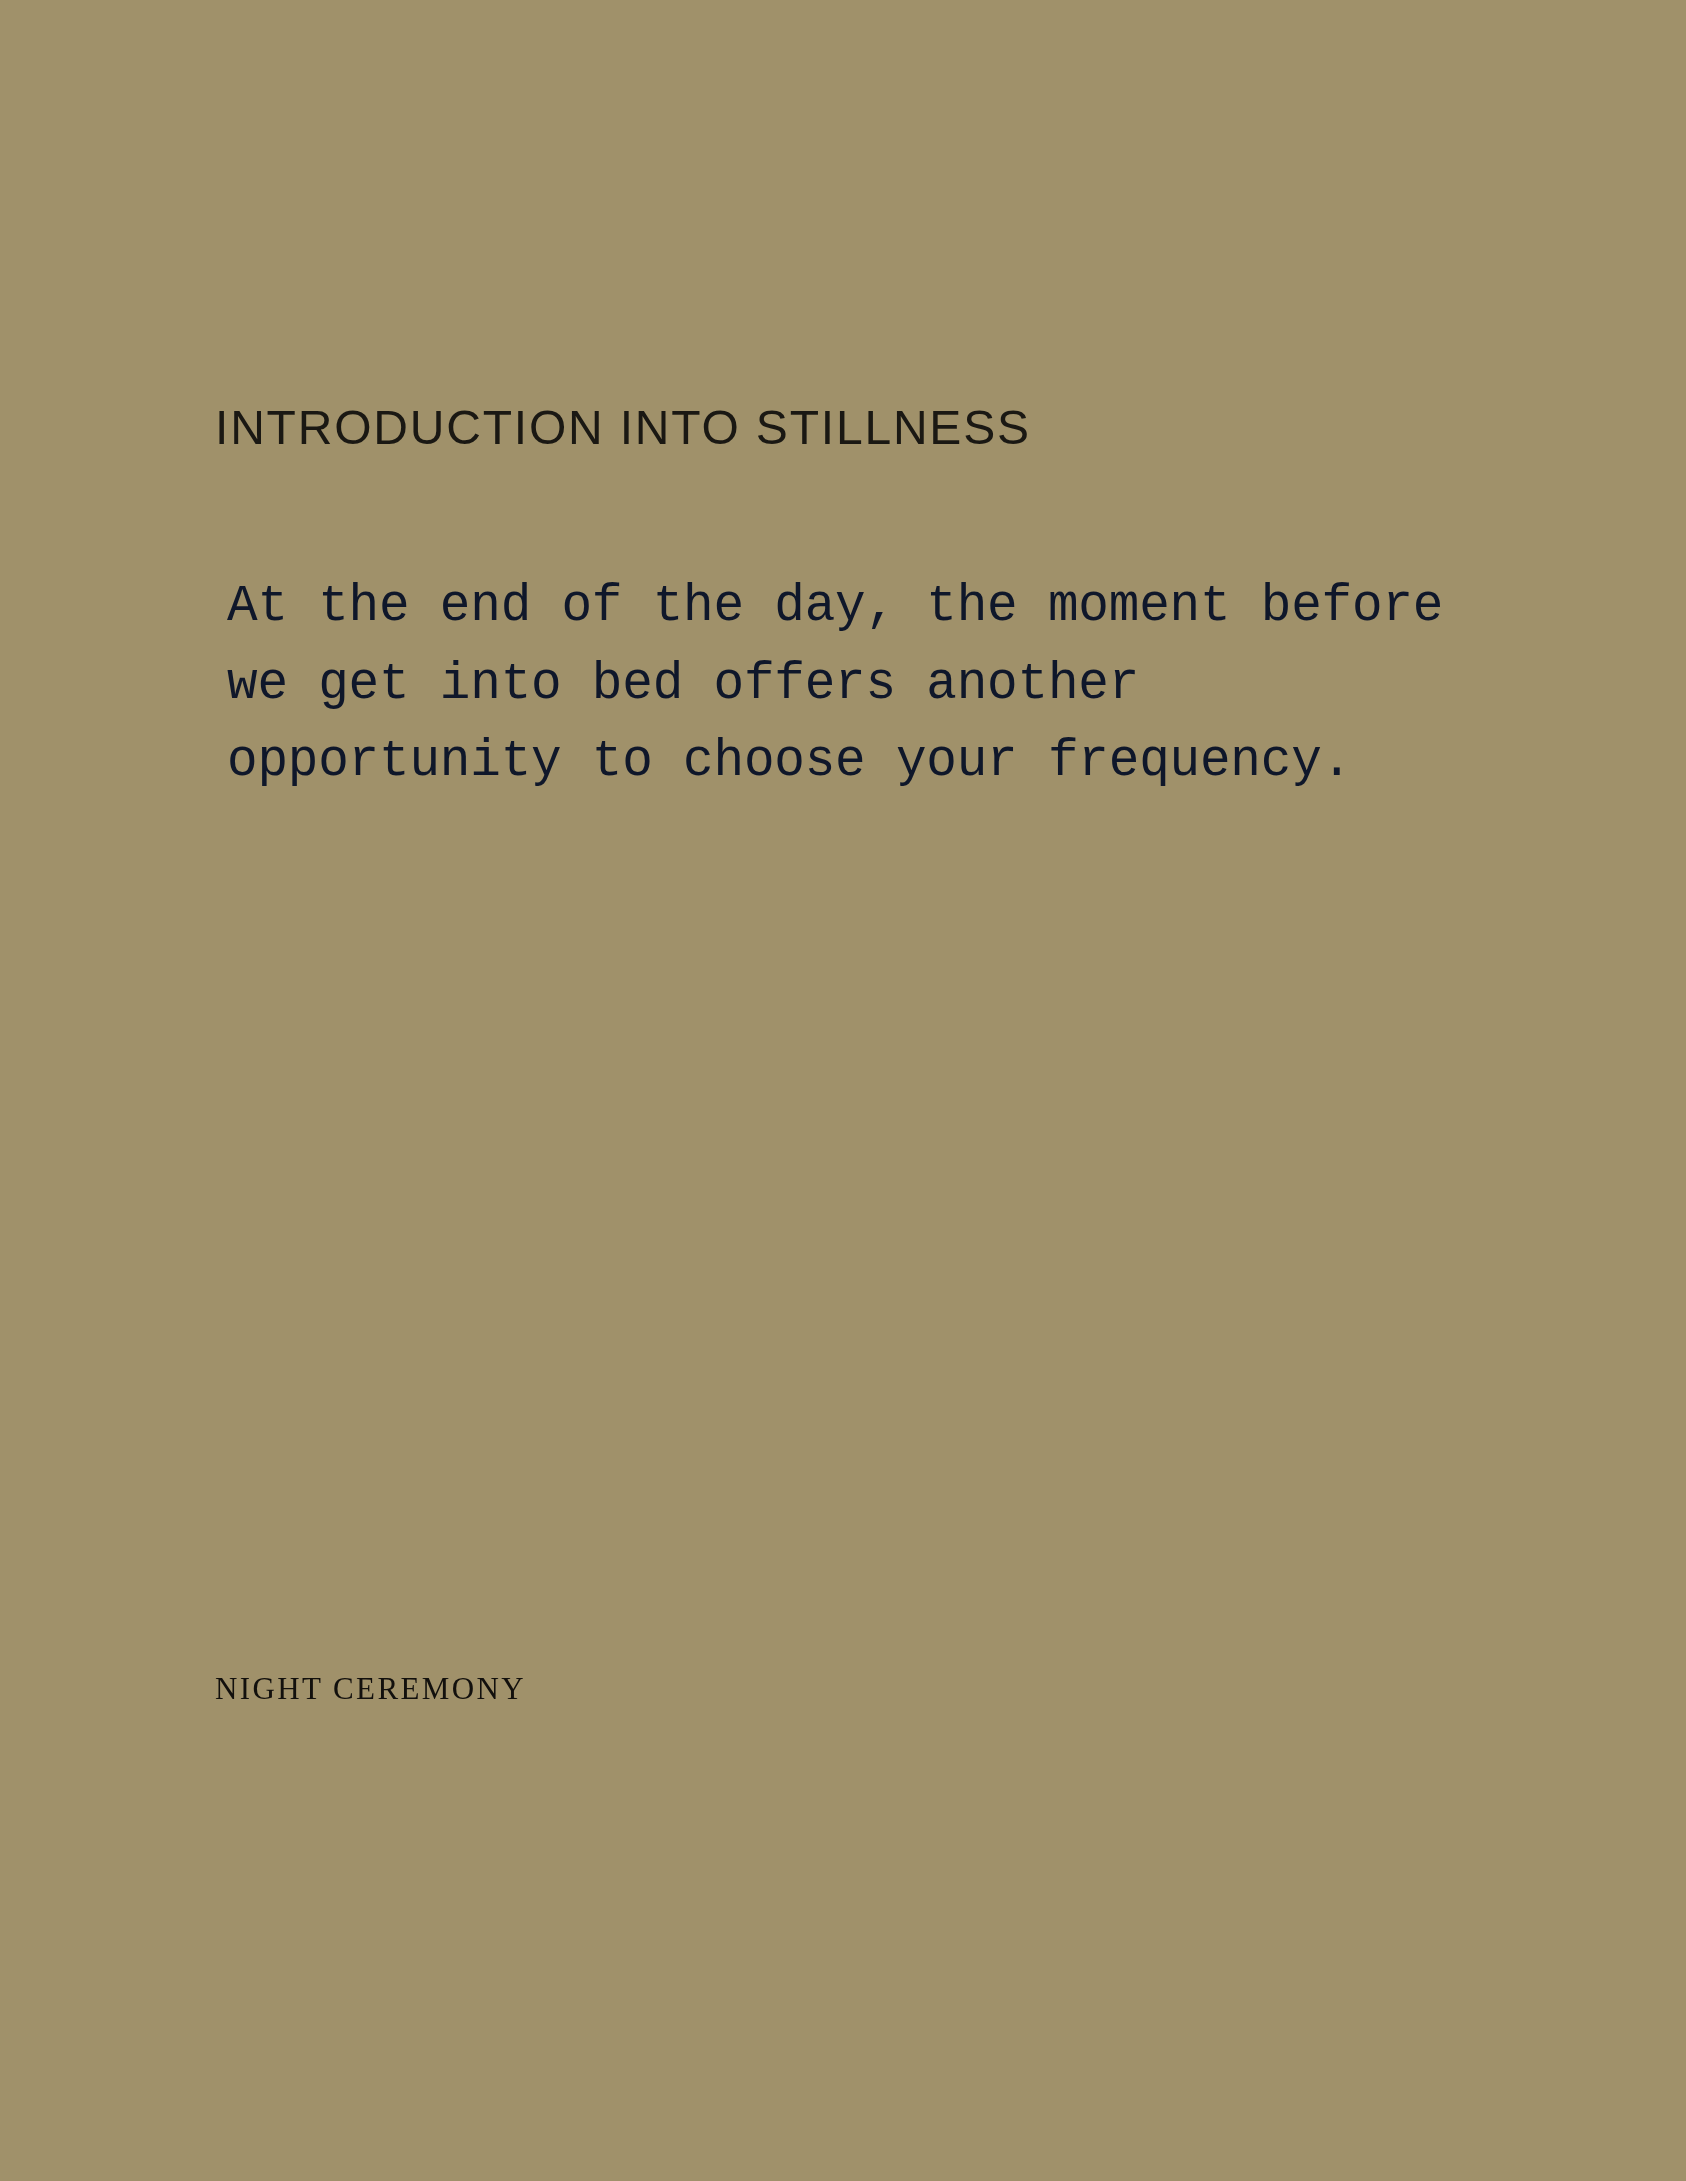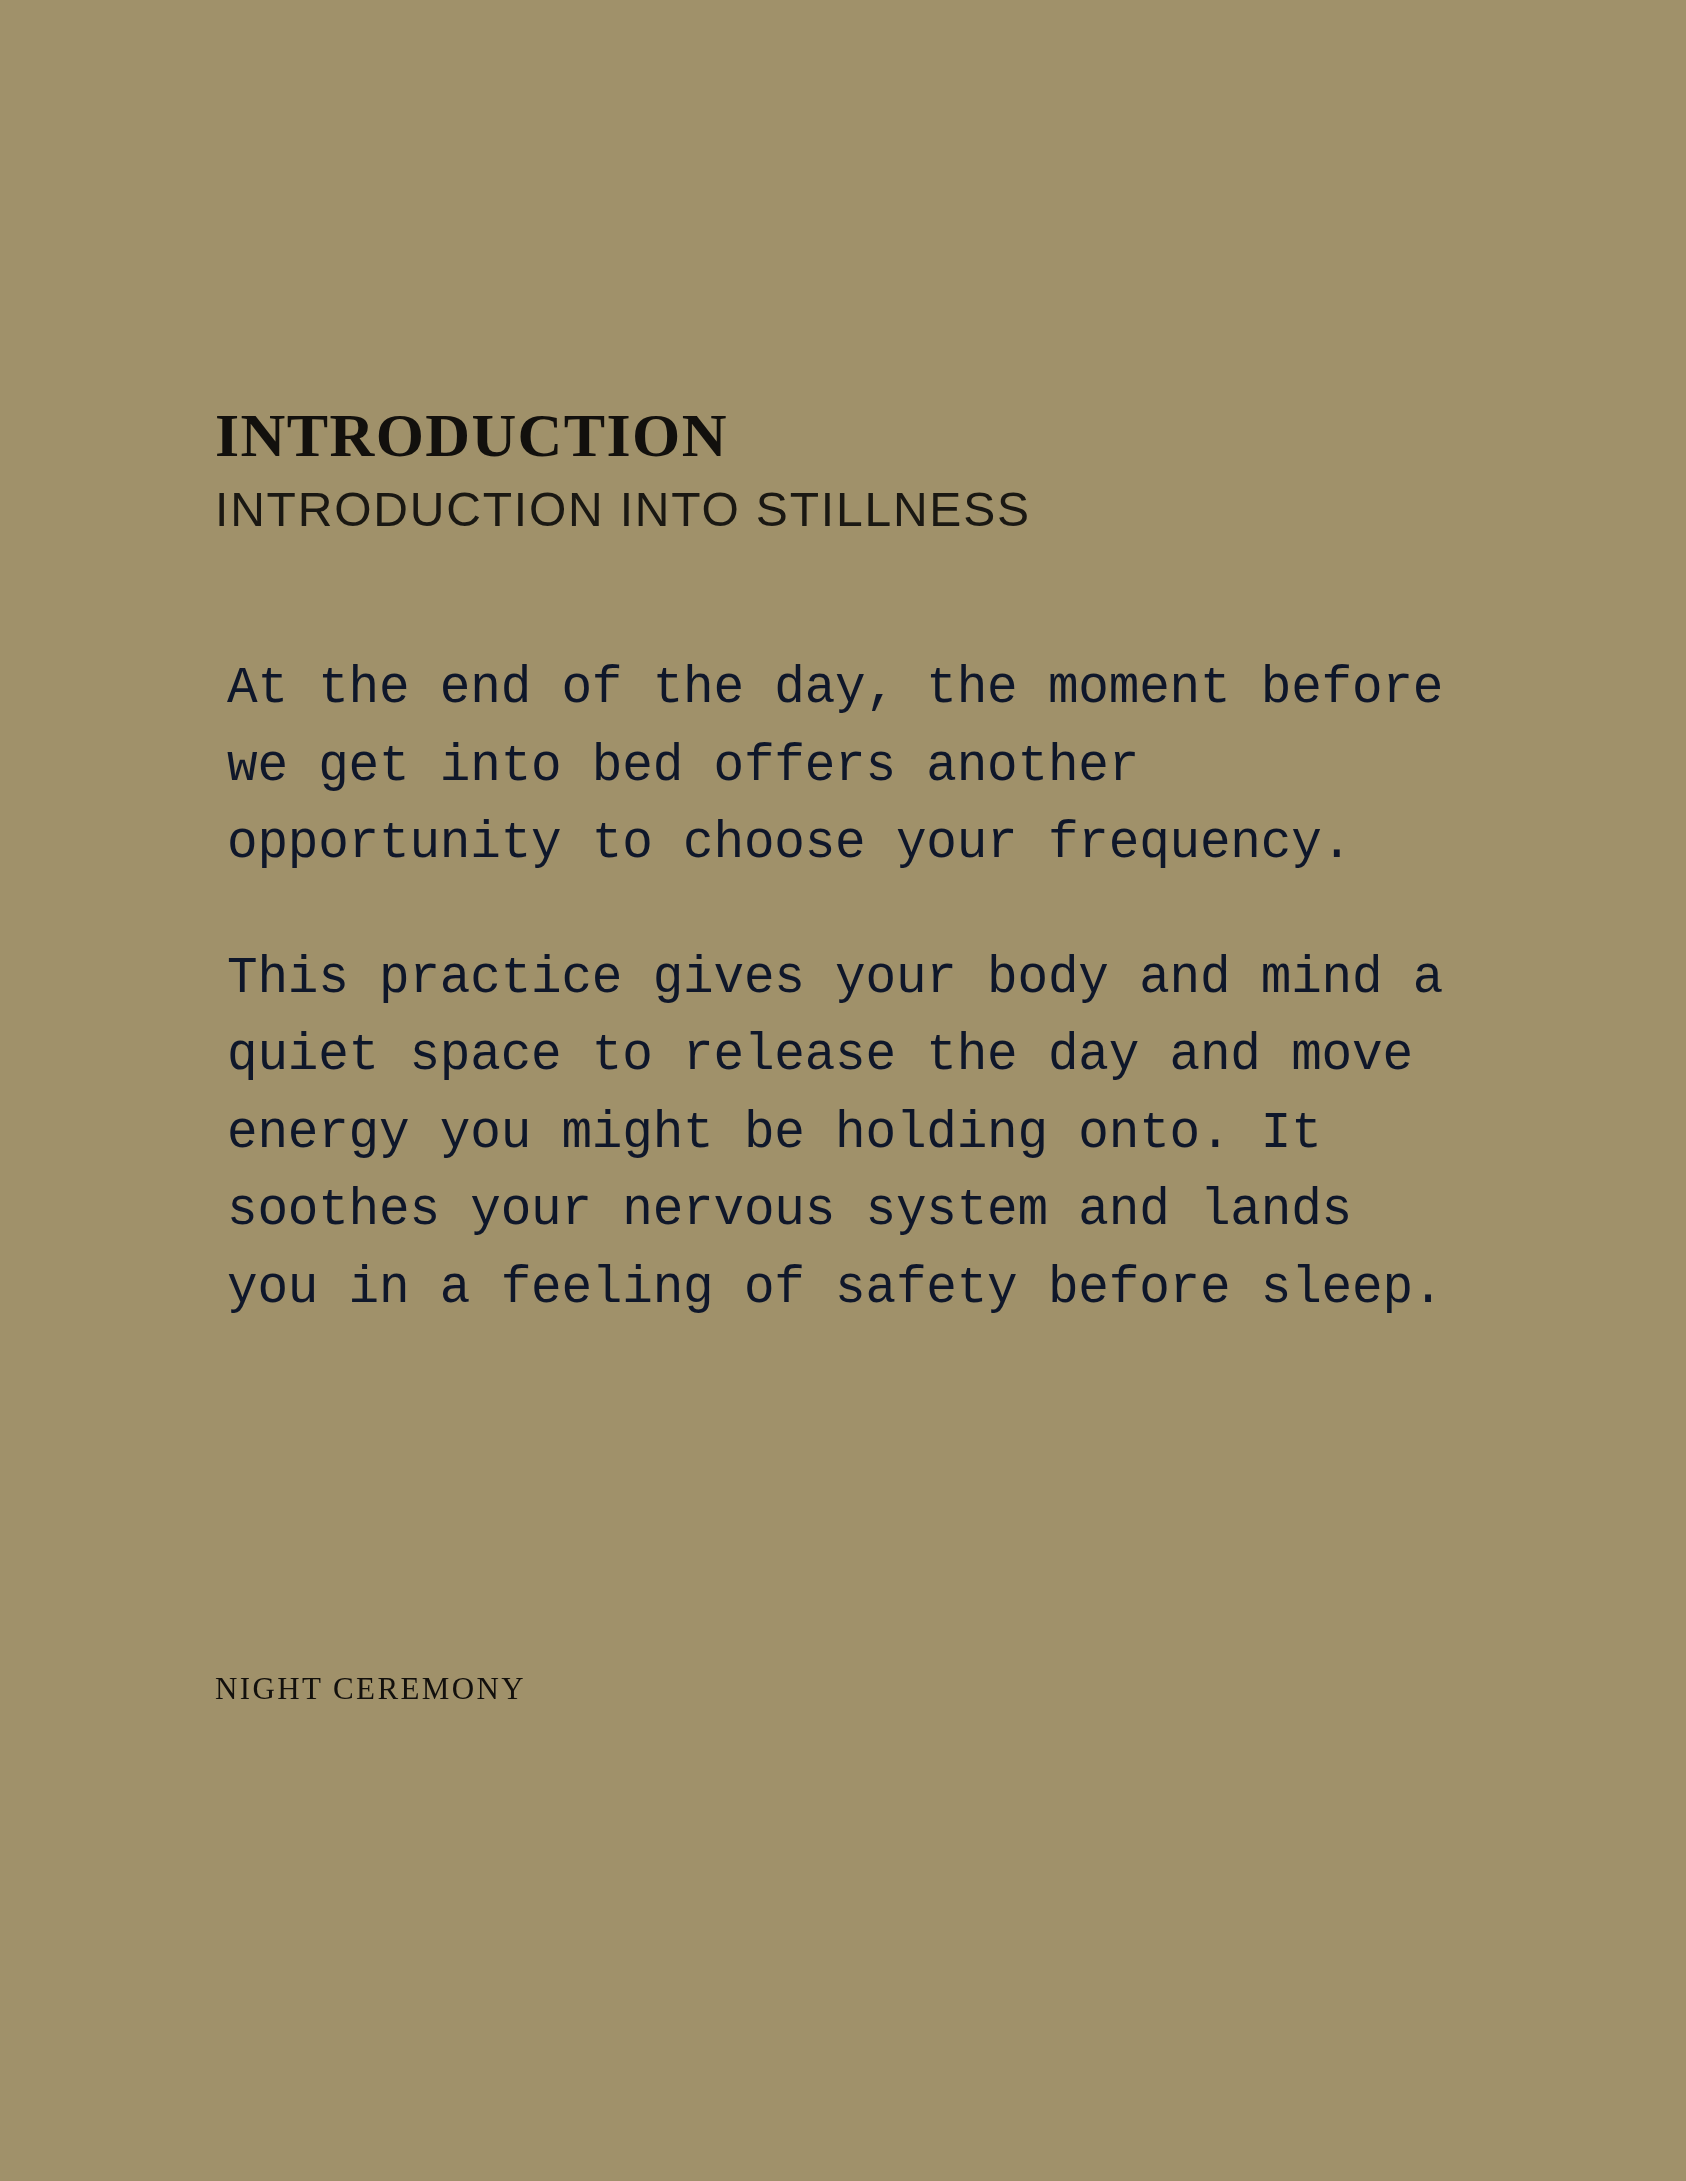--- a/index.html
+++ b/index.html
@@ -82,7 +82,6 @@
 
   <div class="content">
 
-    <h1 class="title">INTRODUCTION</h1>
 
     <h2 class="subtitle">INTRODUCTION INTO STILLNESS</h2>
 

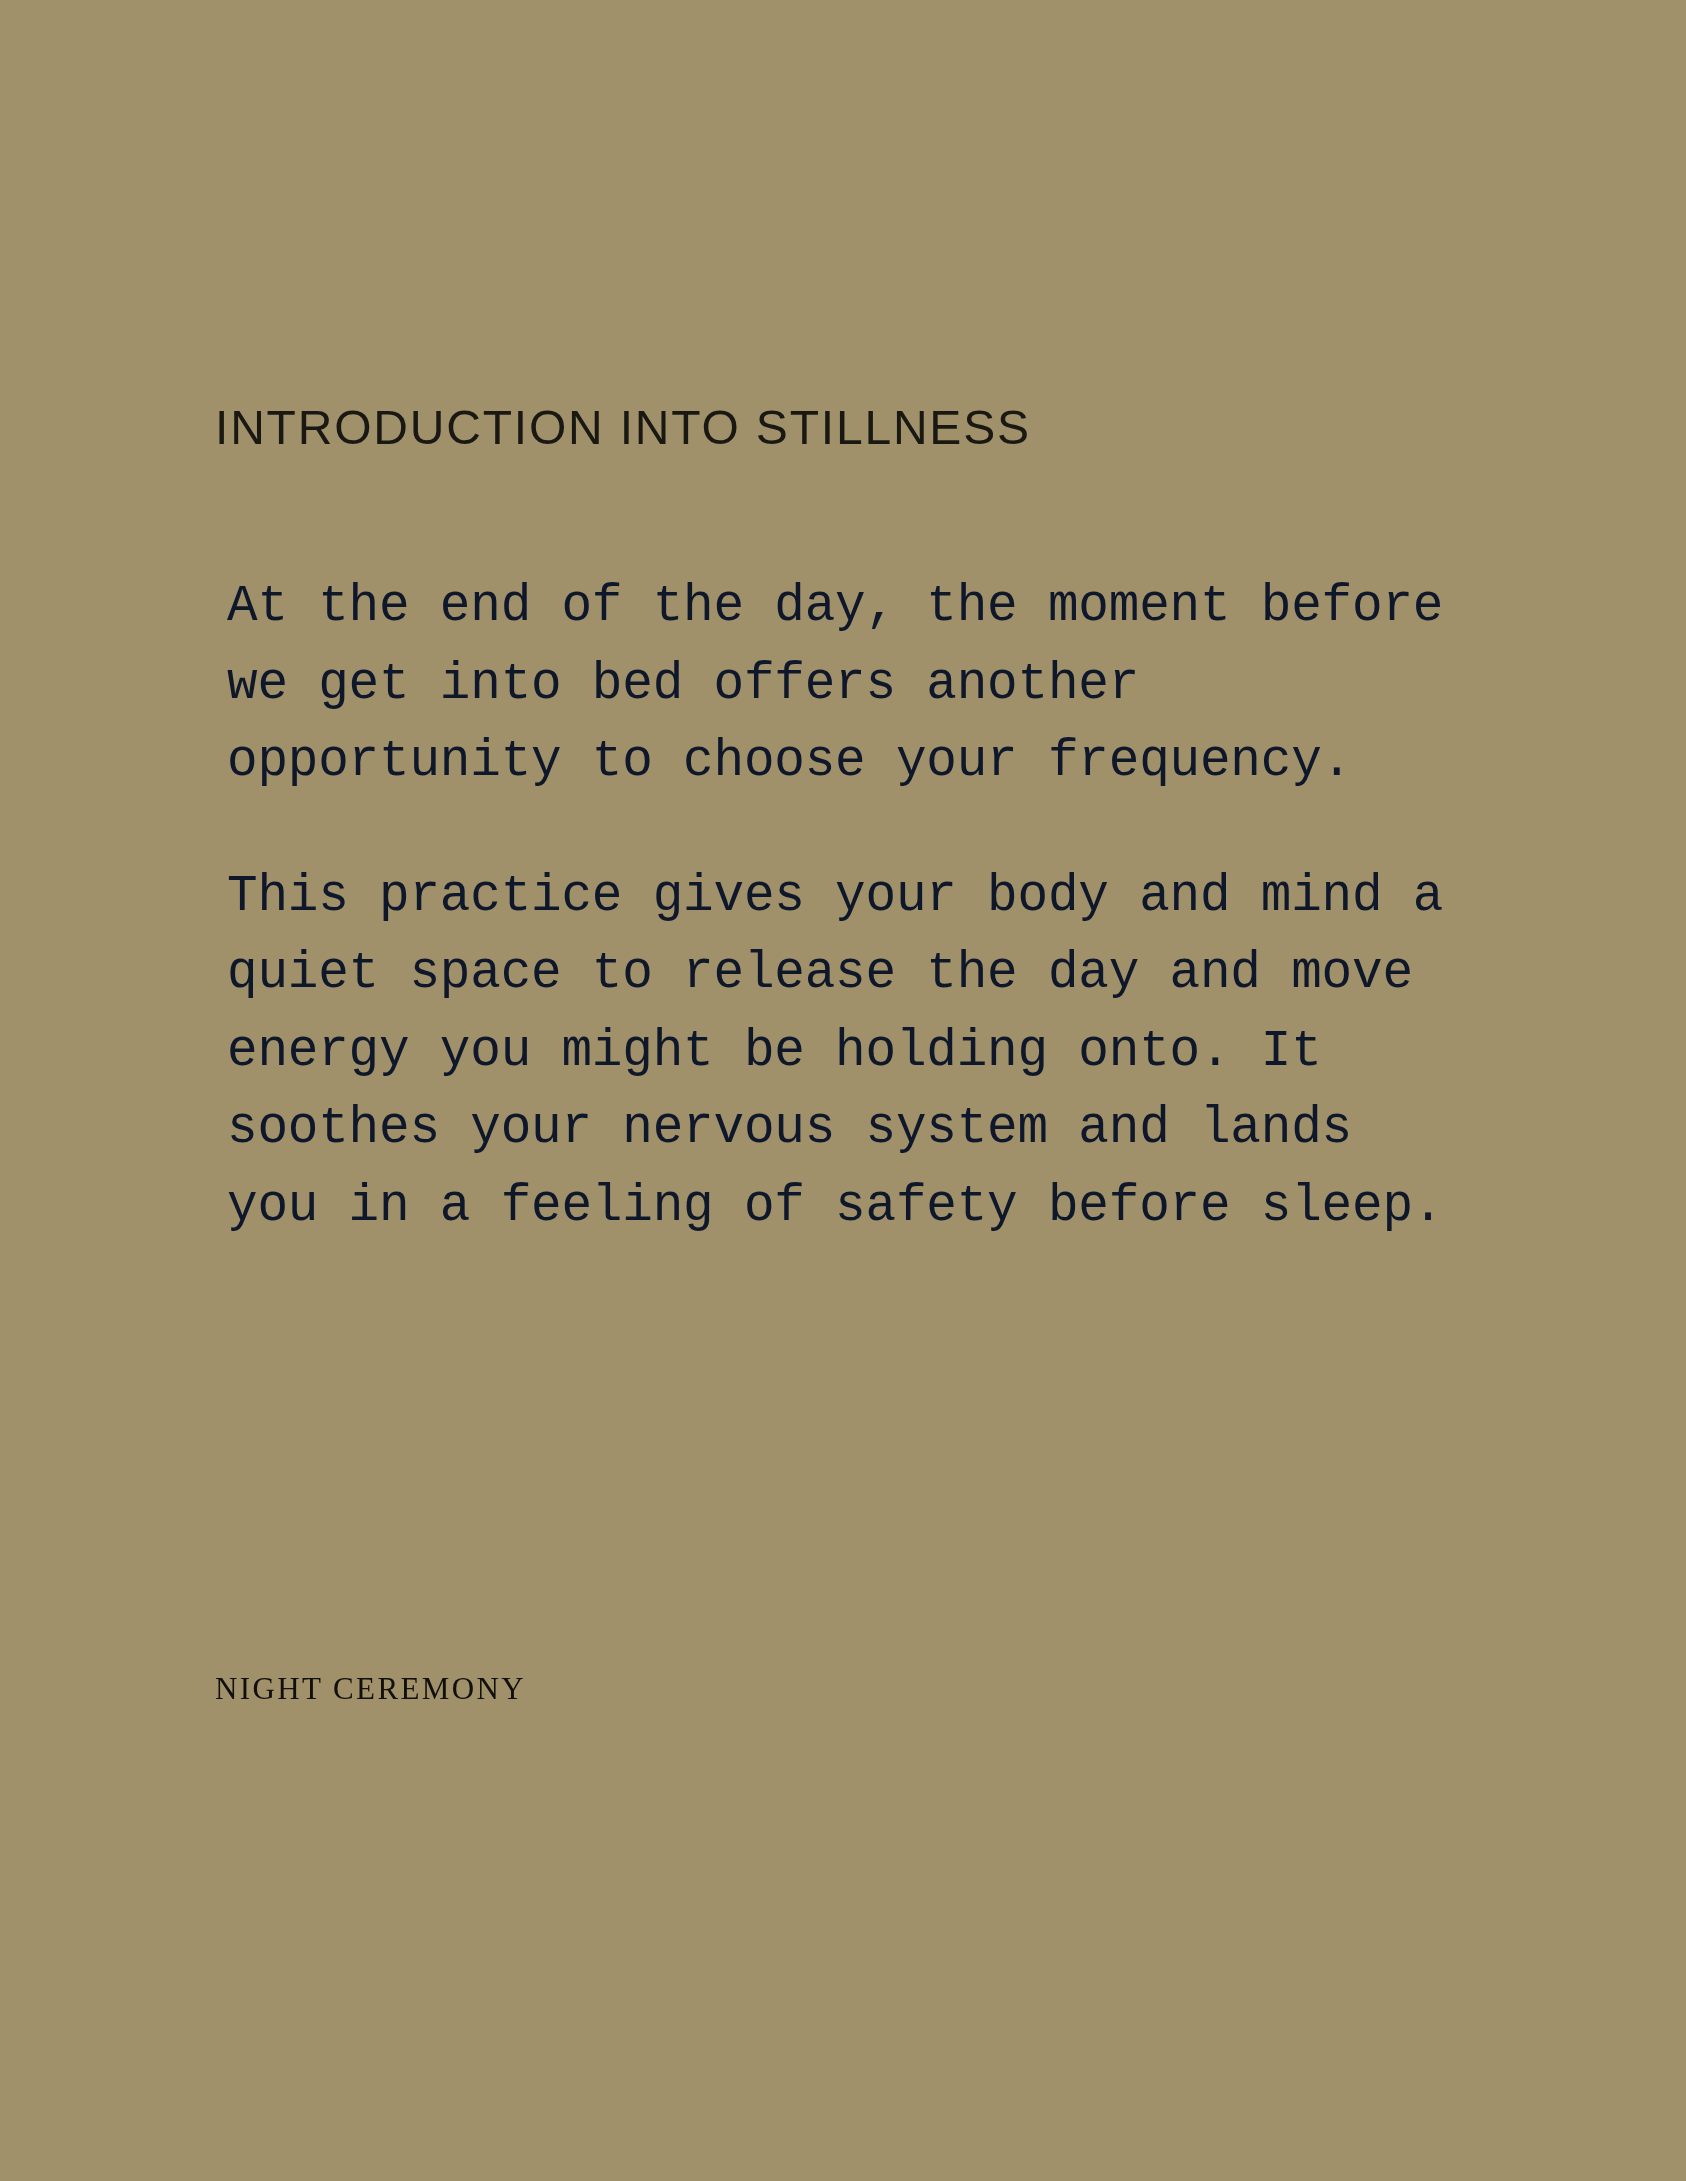--- a/index.html
+++ b/index.html
@@ -87,7 +87,6 @@
 
     <div class="body-block">
       <p class="para">At the end of the day, the moment before we get into bed offers another opportunity to choose your frequency.</p>
-      <p class="para">This practice gives your body and mind a quiet space to release the day and move energy you might be holding onto. It soothes your nervous system and lands you in a feeling of safety before sleep.</p>
     </div>
 
   </div>

